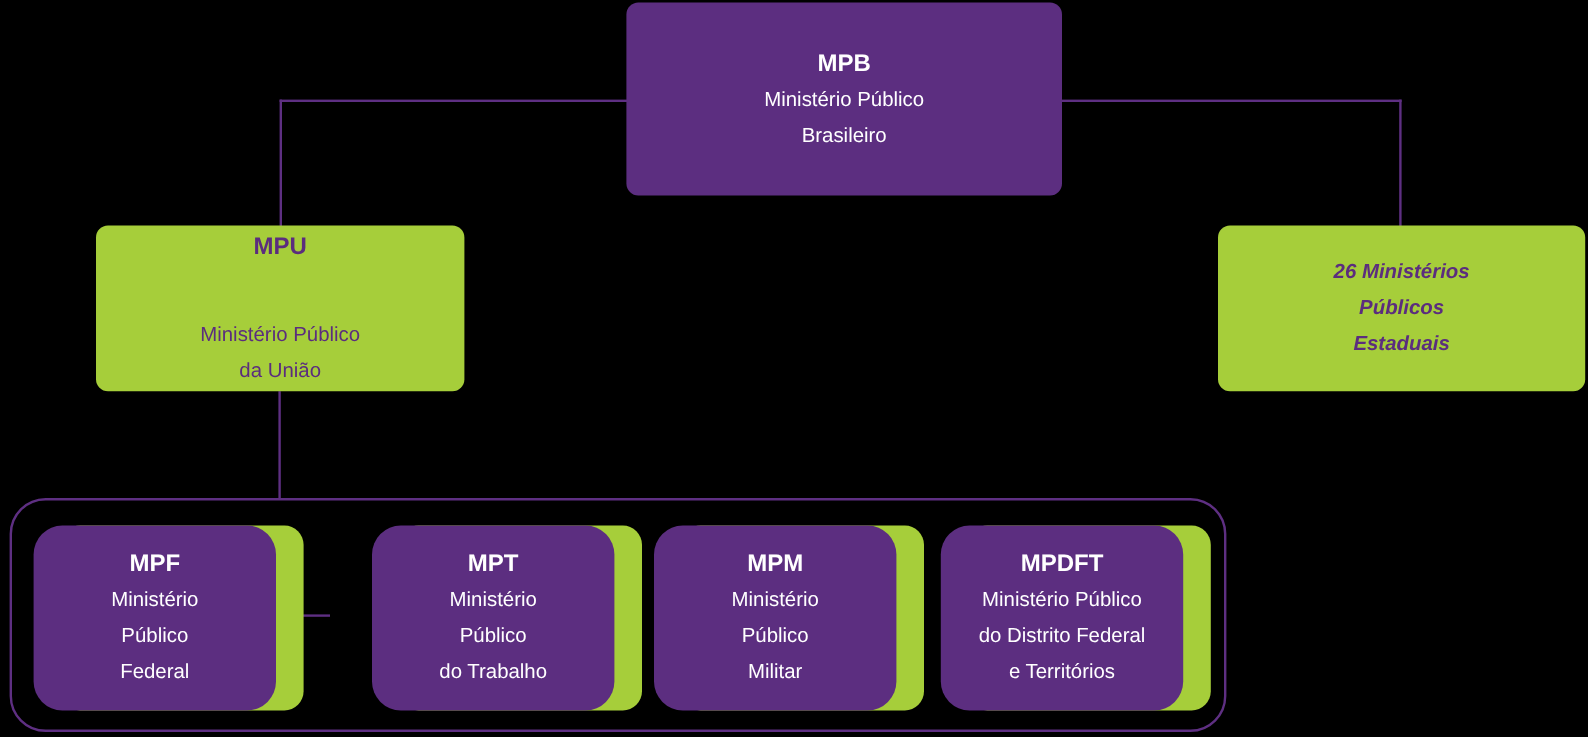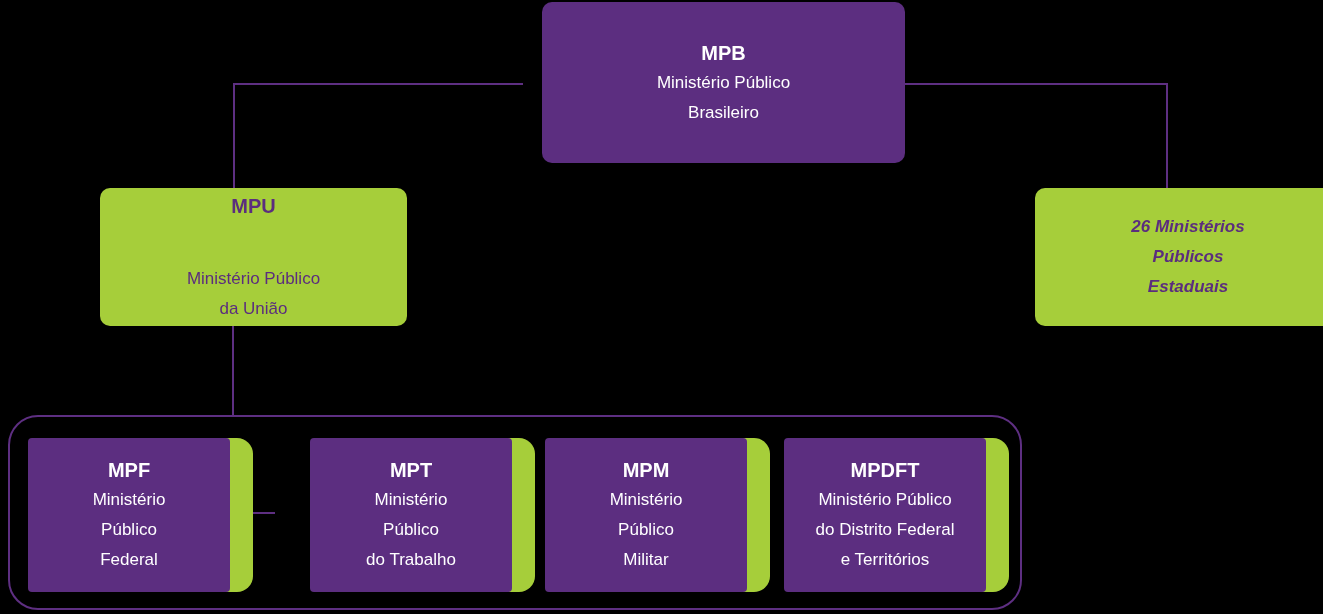--- a/index.html
+++ b/index.html
@@ -34,7 +34,6 @@
     text-align: center;
     box-sizing: border-box;
     border-radius: 10px;
-    margin-left: 20px;
   }
   .node-purple { background: #5C2E80; color: #FFFFFF; }
   .node-green  { background: #A6CE3A; color: #5B2D7E; gap: 43px; }

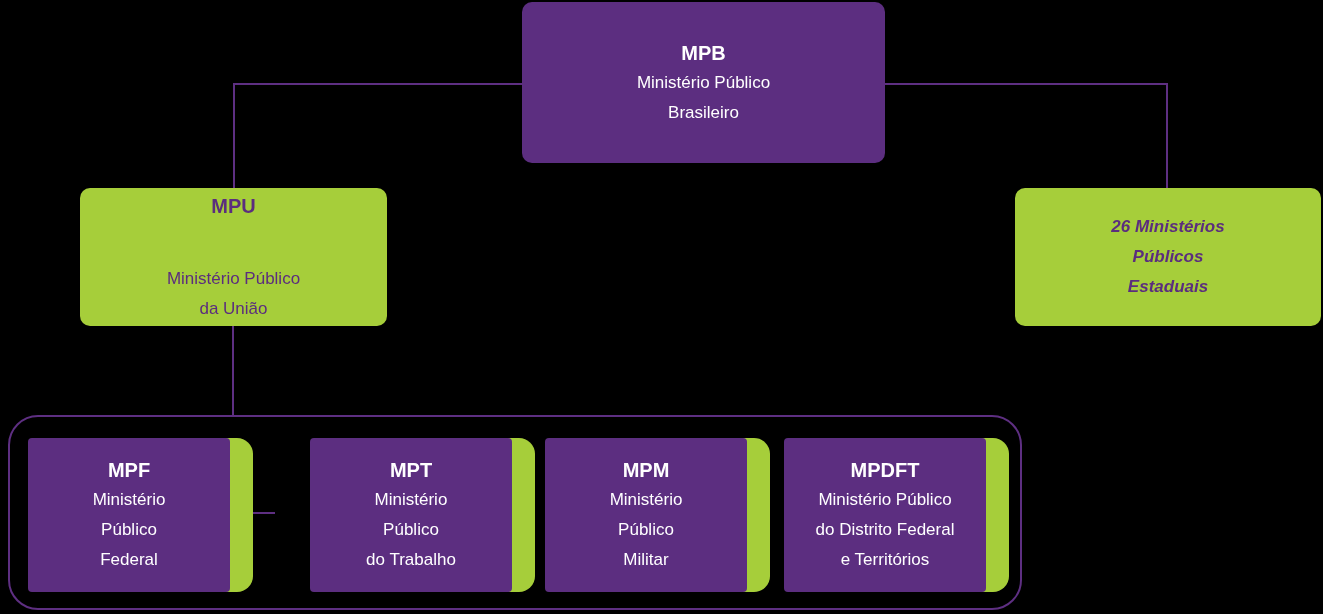--- a/index.html
+++ b/index.html
@@ -96,7 +96,7 @@
     height: 100%;
     background: #5C2E80;
     color: #FFFFFF;
-    border-radius: 4px;
+    border-radius: 24px;
     z-index: 2;
     display: flex;
     flex-direction: column;

